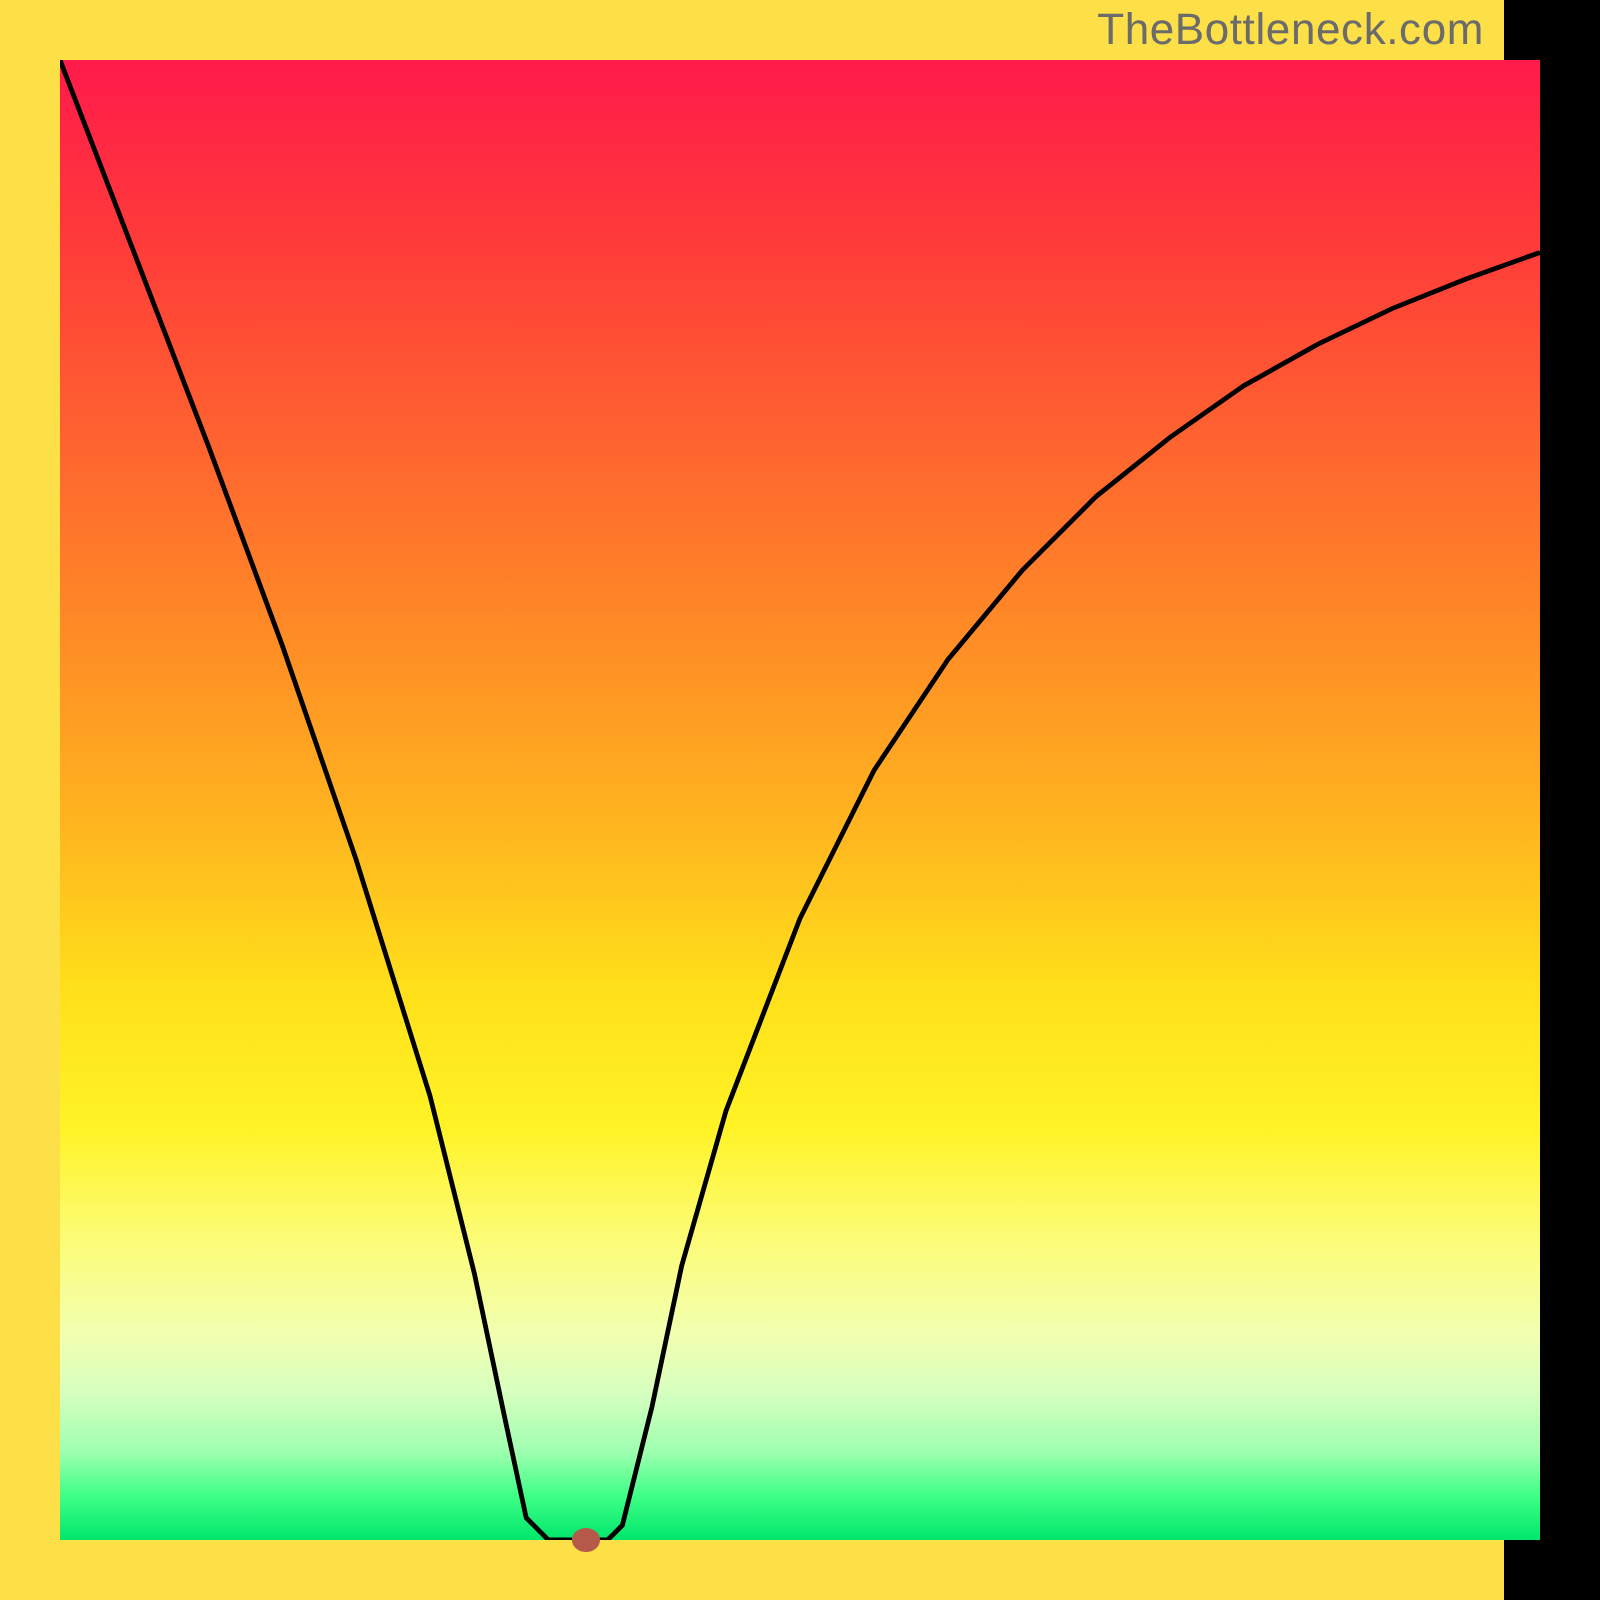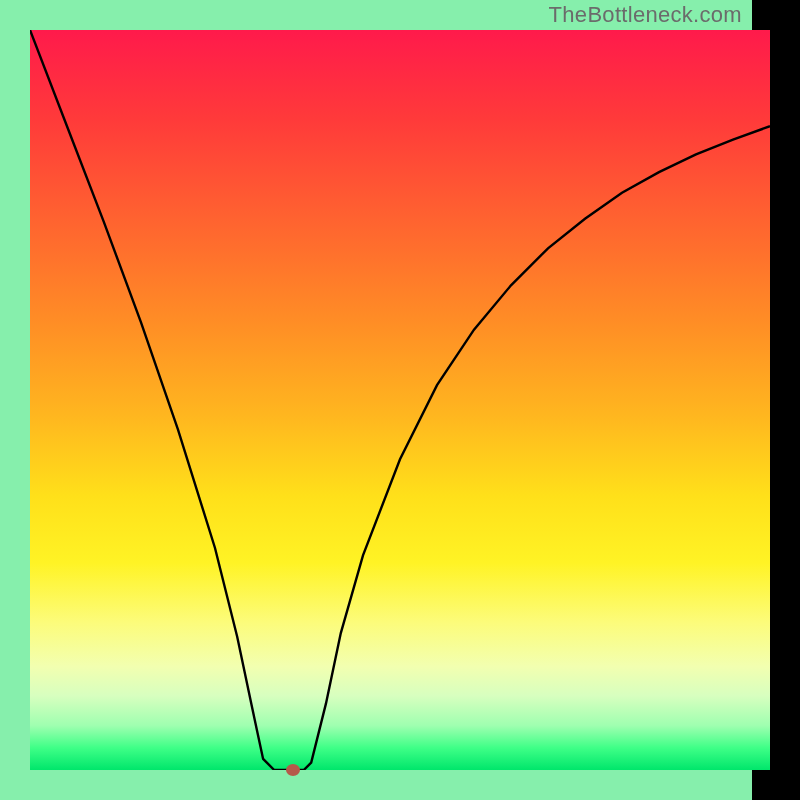--- a/index.html
+++ b/index.html
@@ -15,7 +15,7 @@
     position: relative;
     width: 752px;
     height: 800px;
-    background: #86efac;
+    background: #fde047;
   }
   .watermark {
     position: absolute;

